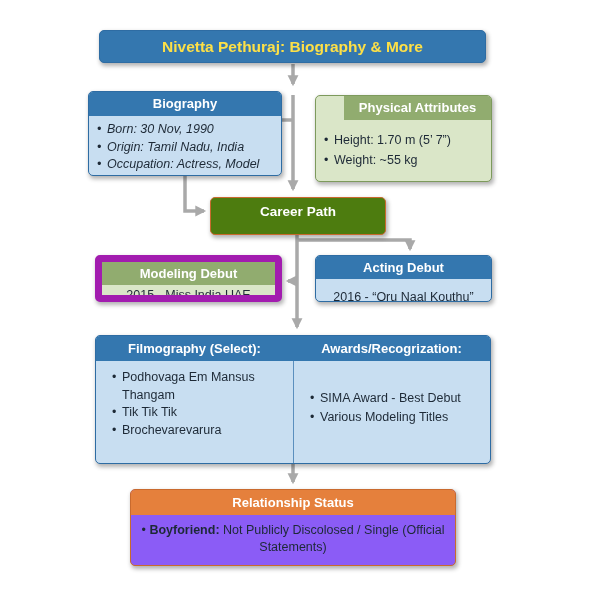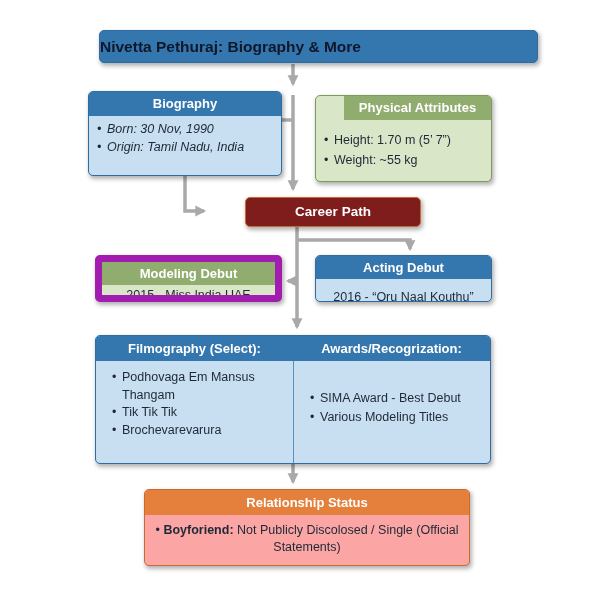--- a/index.html
+++ b/index.html
@@ -14,9 +14,9 @@
   .hdr { color:#ffffff; font-weight:bold; font-size:13px; text-align:center; }
 
   
-  .title-box { left:99px; top:30px; width:439px; height:33px; background:#3477af;
-               border:1px solid #2e6ca3; color:#0f172a; font-weight:bold; font-size:15.5px;
-               line-height:31px; }
+  .title-box { left:99px; top:30px; width:387px; height:33px; background:#3477af;
+               border:1px solid #2e6ca3; color:#fde047; font-weight:bold; font-size:15.5px;
+               text-align:center; line-height:31px; }
 
   
   .bio-box { left:88px; top:91px; width:194px; height:85px; background:#c8def1; border:1px solid #2e6ca3; }

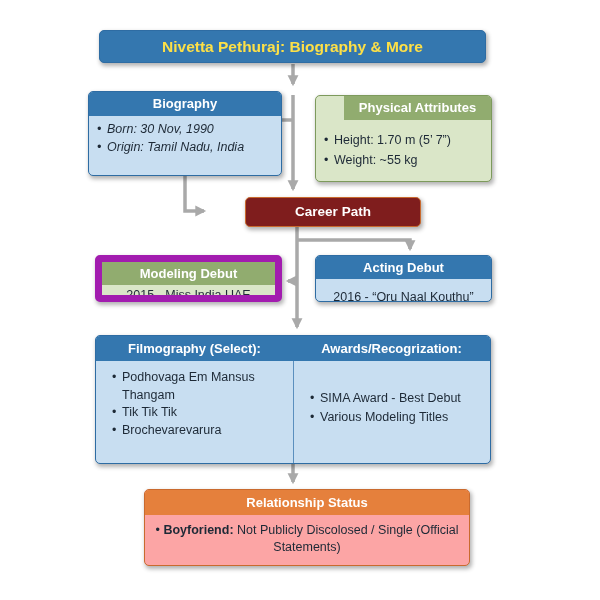--- a/index.html
+++ b/index.html
@@ -93,6 +93,7 @@
     <ul>
         <li>Born: 30 Nov, 1990</li>
         <li>Origin: Tamil Nadu, India</li>
+        <li>Occupation: Actress, Model</li>
       </ul>
   </div>
 

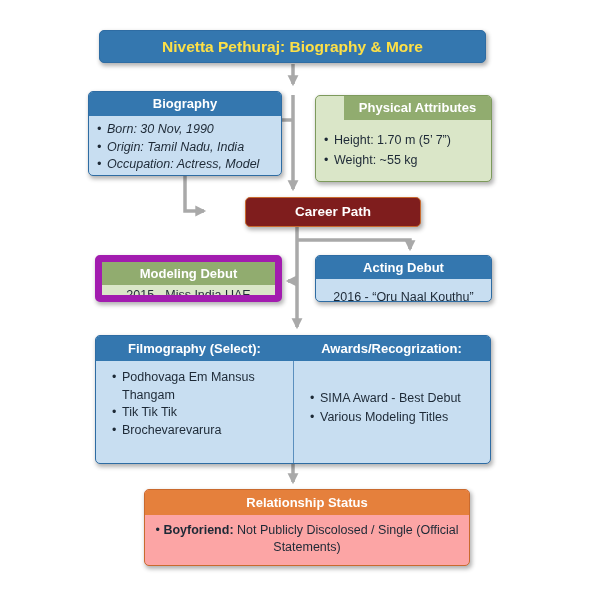--- a/index.html
+++ b/index.html
@@ -30,8 +30,8 @@
   .phys-box li { line-height:20px; }
 
   
-  .career-box { left:210px; top:197px; width:176px; height:30px; background:#7f1d1d; border:1px solid #c96a2e;
-                color:#fff; font-weight:bold; font-size:13.5px; text-align:center; line-height:27px;margin-left:35px; }
+  .career-box { left:210px; top:197px; width:176px; height:38px; background:#4d7c0f; border:1px solid #c96a2e;
+                color:#fff; font-weight:bold; font-size:13.5px; text-align:center; line-height:27px; }
 
   
   .model-box { left:95px; top:255px; width:187px; height:47px; background:#dae6c8; border:7px solid #a21caf; }

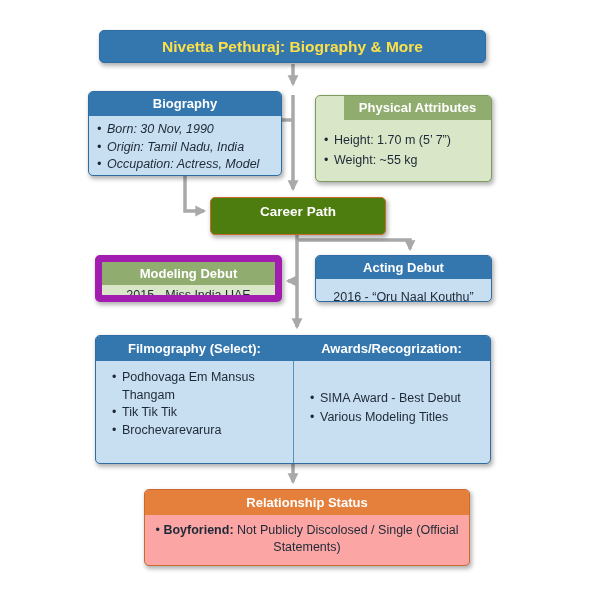--- a/index.html
+++ b/index.html
@@ -55,7 +55,7 @@
   .film-col.right li { line-height:19px; }
 
   
-  .rel-box { left:144px; top:489px; width:326px; height:77px; background:#fca5a5; border:1px solid #c96a2e; }
+  .rel-box { left:130px; top:489px; width:326px; height:77px; background:#8b5cf6; border:1px solid #c96a2e; }
   .rel-box .hdr { background:#e5803c; height:25px; line-height:25px; }
   .rel-body { font-size:12.5px; text-align:center; padding:7px 10px 0 10px; line-height:17px; }
 

